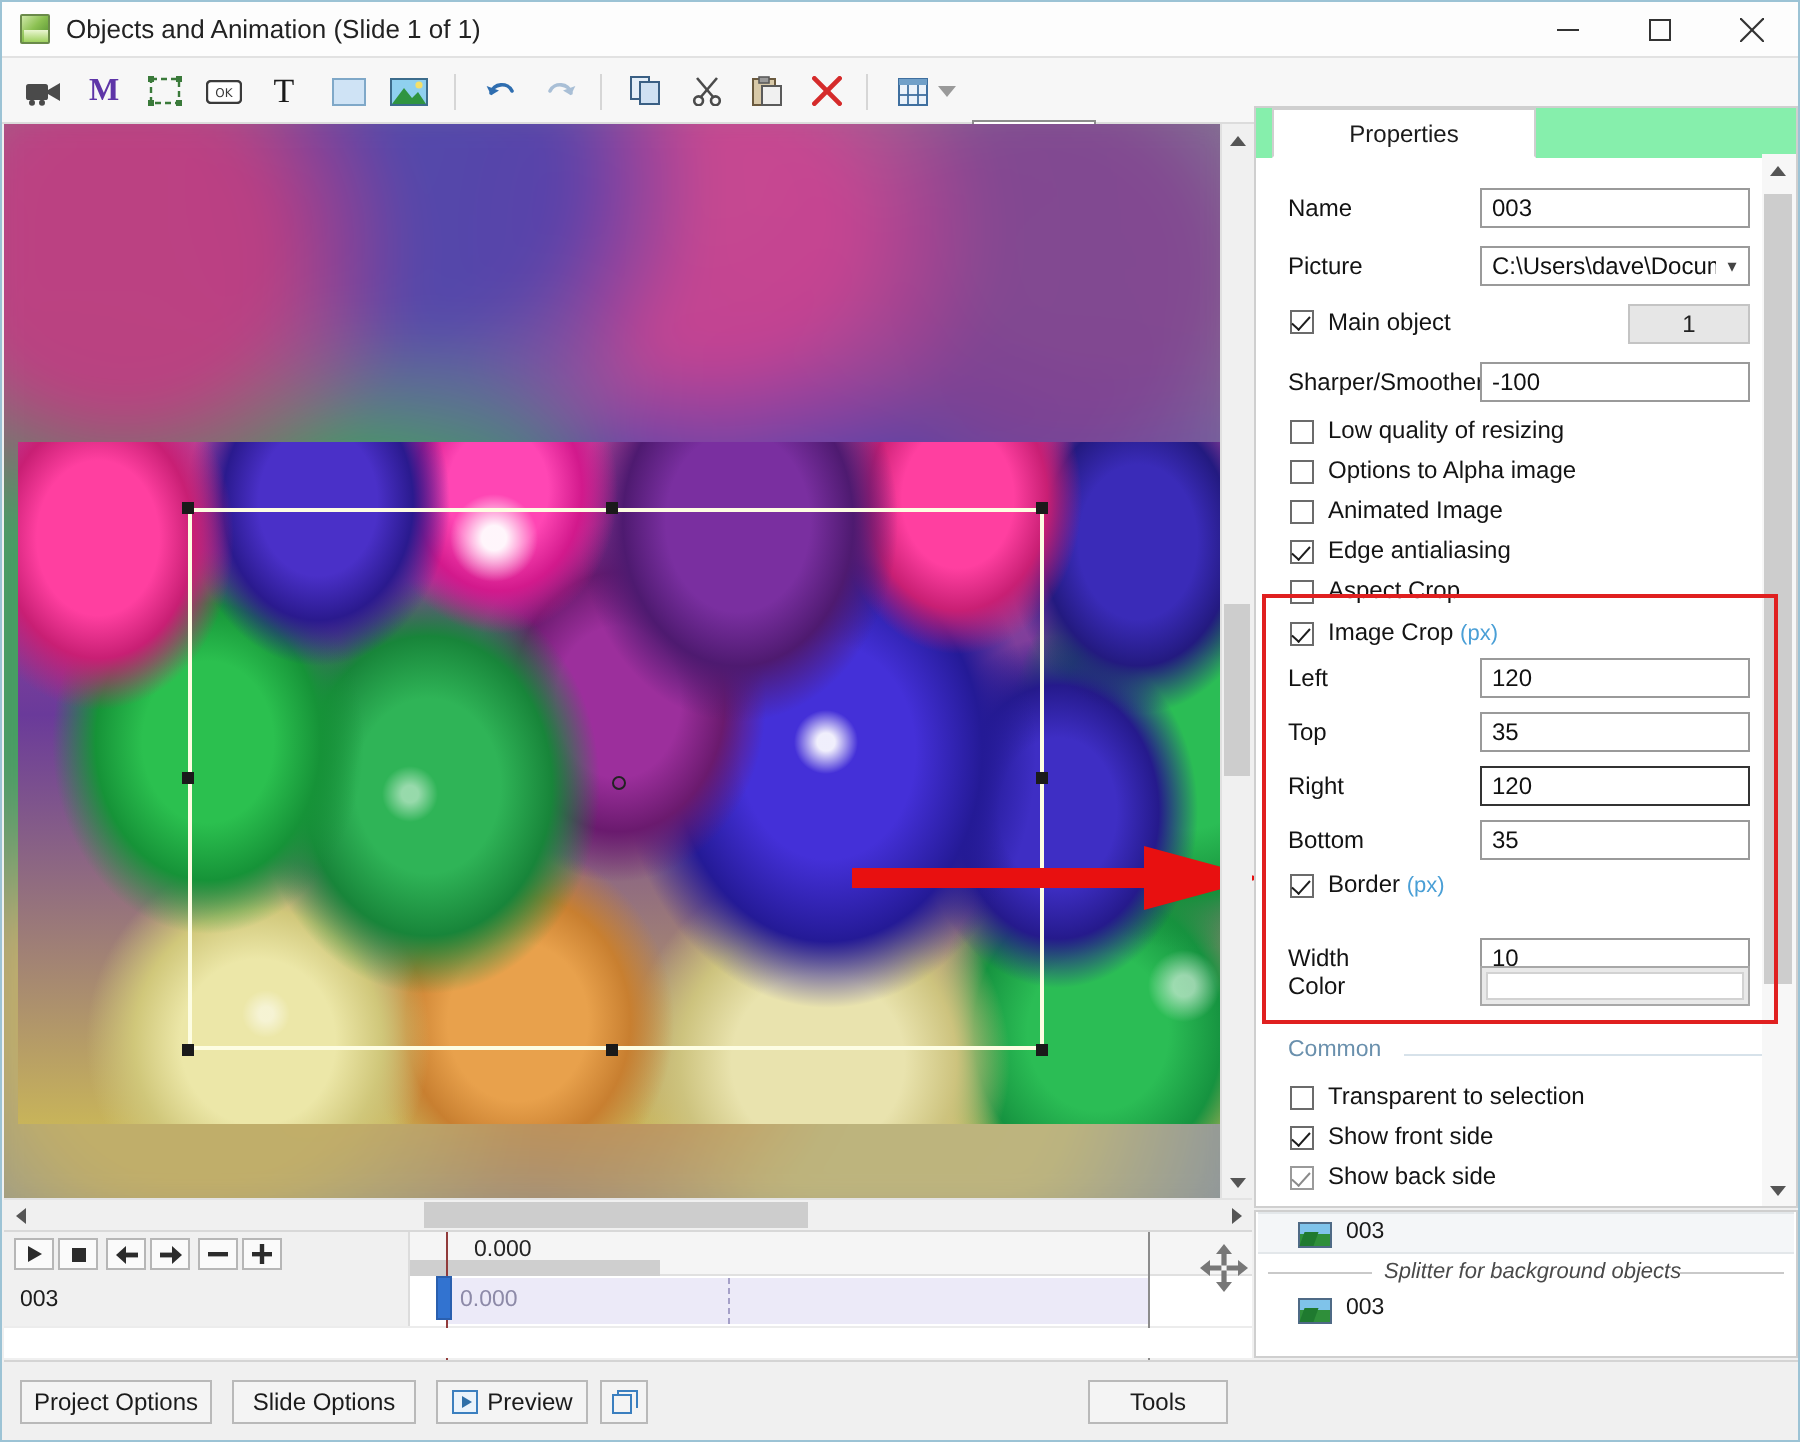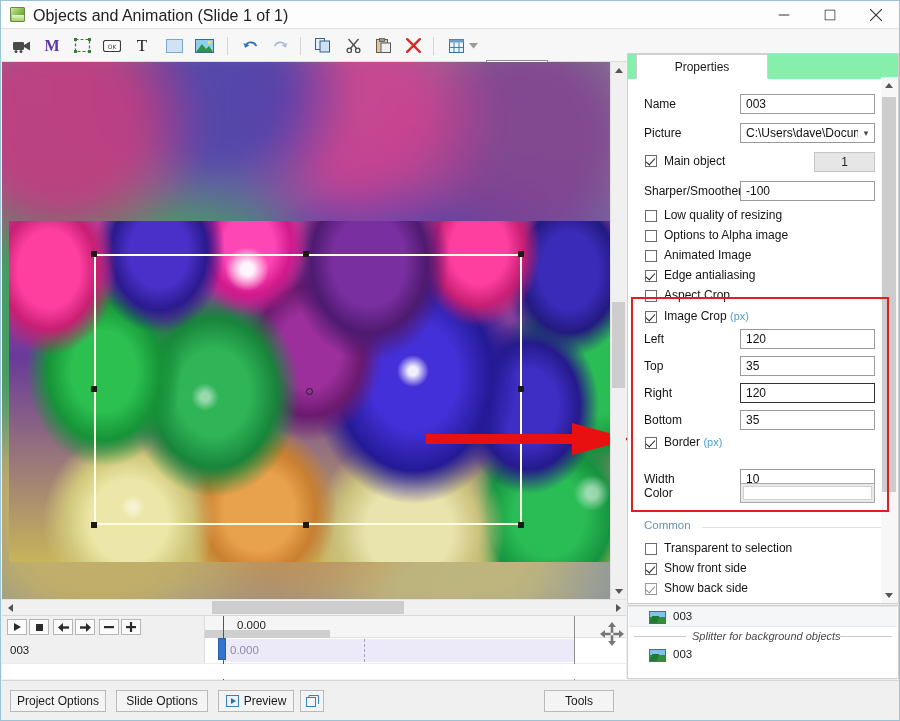--- a/index.html
+++ b/index.html
@@ -16,7 +16,7 @@
   .title-icon{position:absolute;left:9px;top:6px;width:15px;height:15px;border:1px solid #6a8a4a;border-radius:1px;
      background:linear-gradient(135deg,#cfe8a8 0%,#8cc152 45%,#4e8a2c 100%);box-sizing:border-box;}
   .title-icon:after{content:"";position:absolute;left:1px;top:7px;width:12px;height:6px;background:linear-gradient(180deg,#eaf6d2,#9fd15f);}
-  .title-text{position:absolute;left:32px;top:6px;font-size:16px;color:#222;white-space:nowrap;}
+  .title-text{position:absolute;left:32px;top:6px;font-size:13px;color:#222;white-space:nowrap;}
   .wbtn{position:absolute;top:0;width:46px;height:27px;cursor:default;}
   .wbtn svg{position:absolute;left:50%;top:50%;transform:translate(-50%,-50%);}
   #btn-min{right:92px;} #btn-max{right:46px;} #btn-close{right:0px;}

